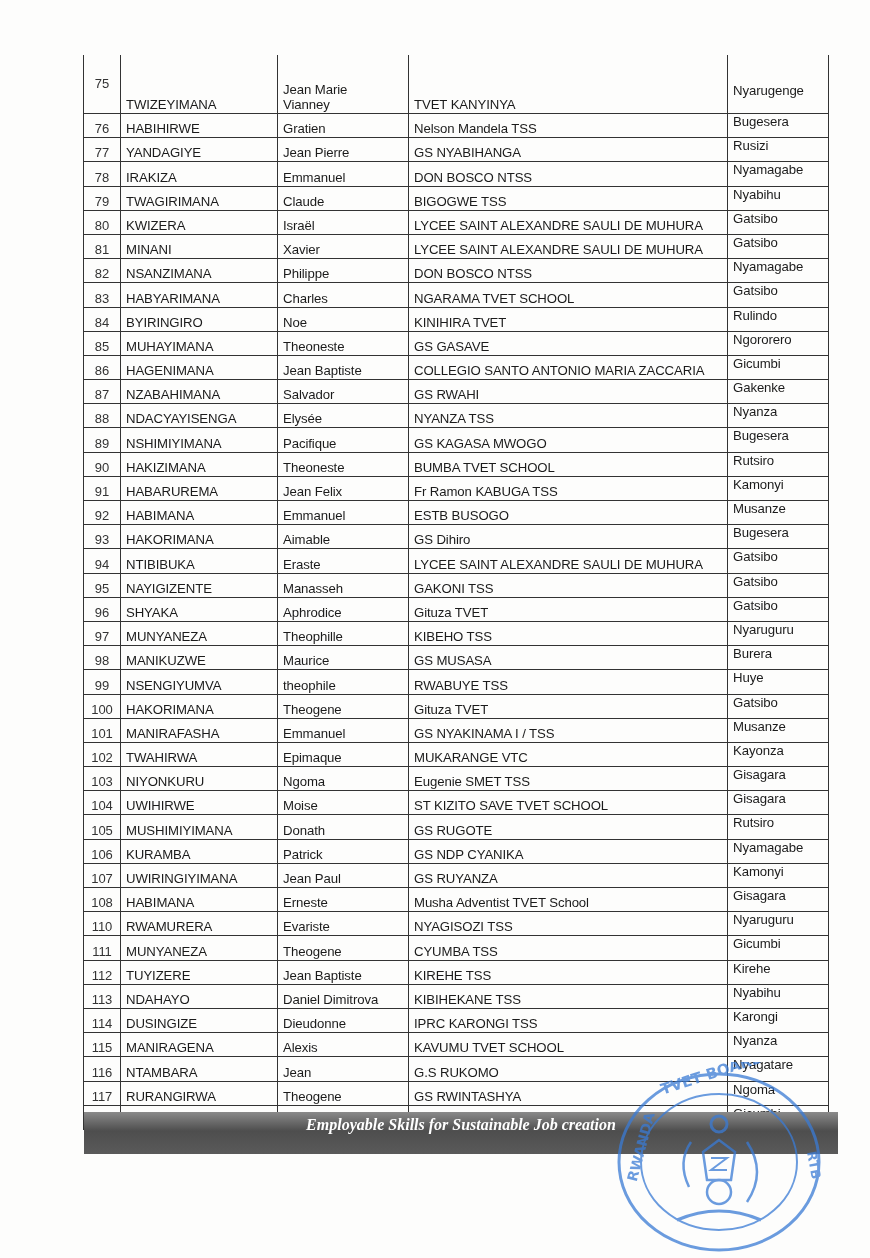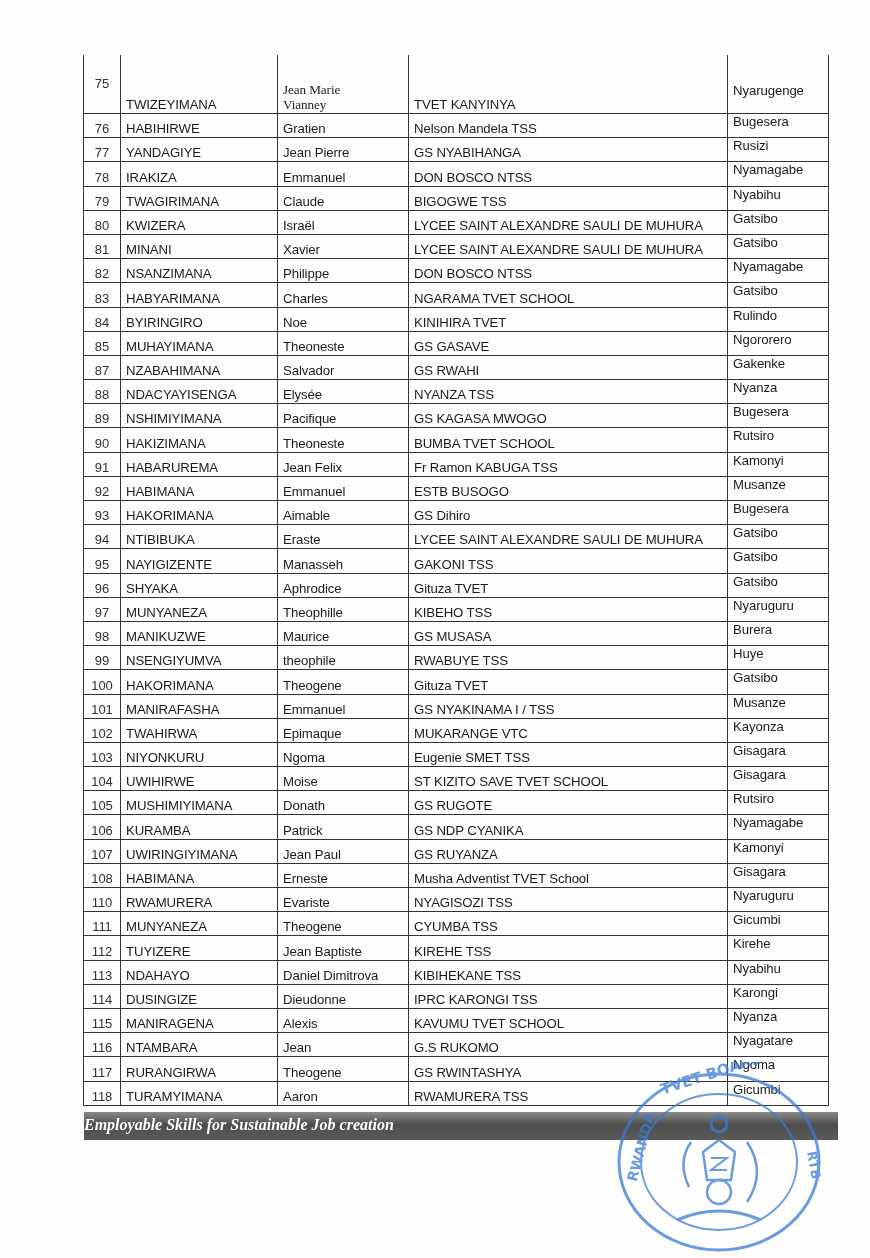--- a/index.html
+++ b/index.html
@@ -50,7 +50,7 @@
       <tr class="first">
         <td class="num">75</td>
         <td>TWIZEYIMANA</td>
-        <td style="white-space:normal;width:120px;padding-right:40px;font-family:Liberation Serif, serif;">Jean Marie Vianney</td>
+        <td style="white-space:normal;width:120px;padding-right:40px;">Jean Marie Vianney</td>
         <td>TVET KANYINYA</td>
         <td class="loc" style="vertical-align:middle !important;padding-top:14px;">Nyarugenge</td>
       </tr>

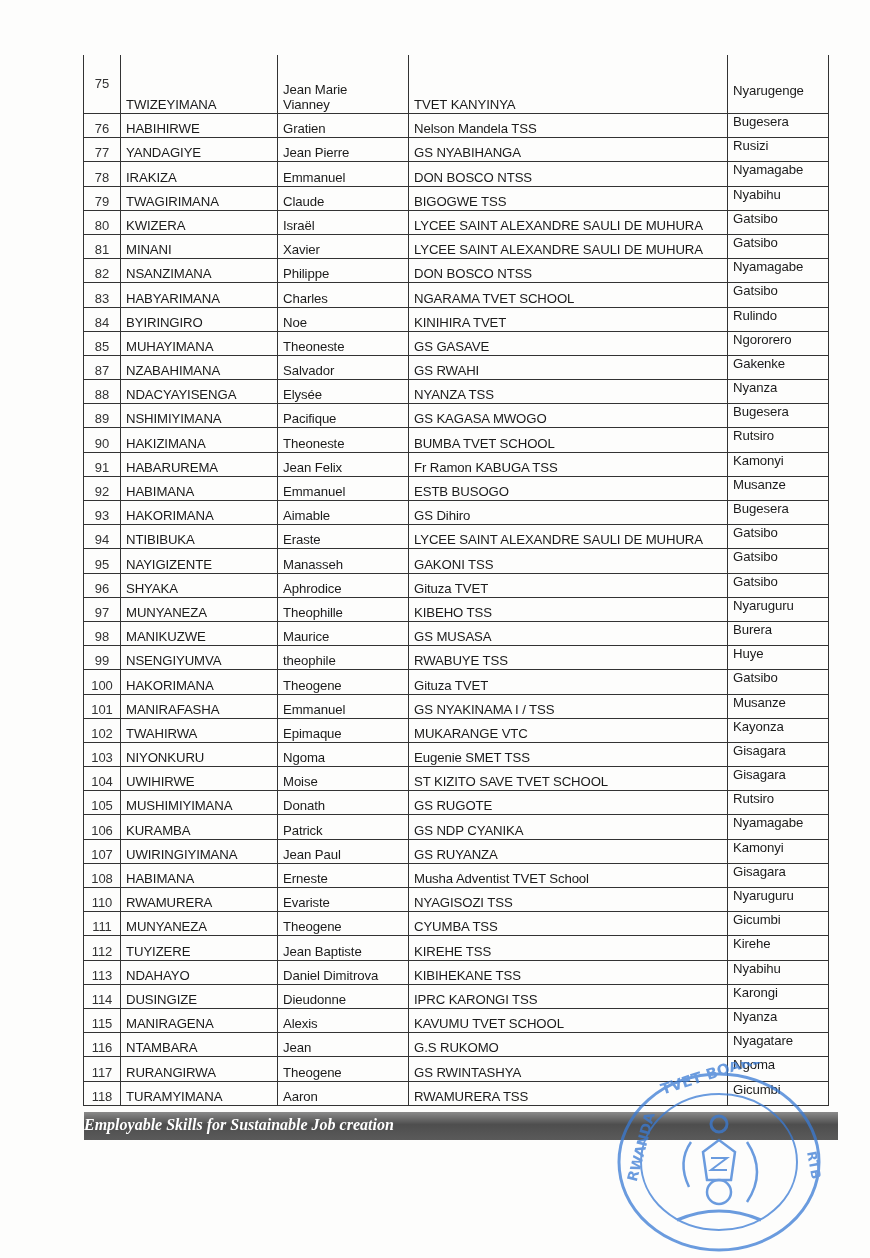--- a/index.html
+++ b/index.html
@@ -125,6 +125,13 @@
           <td class="loc">Ngororero</td>
         </tr>
         <tr>
+          <td class="num">86</td>
+          <td>HAGENIMANA</td>
+          <td>Jean Baptiste</td>
+          <td>COLLEGIO SANTO ANTONIO MARIA ZACCARIA</td>
+          <td class="loc">Gicumbi</td>
+        </tr>
+        <tr>
           <td class="num">87</td>
           <td>NZABAHIMANA</td>
           <td>Salvador</td>

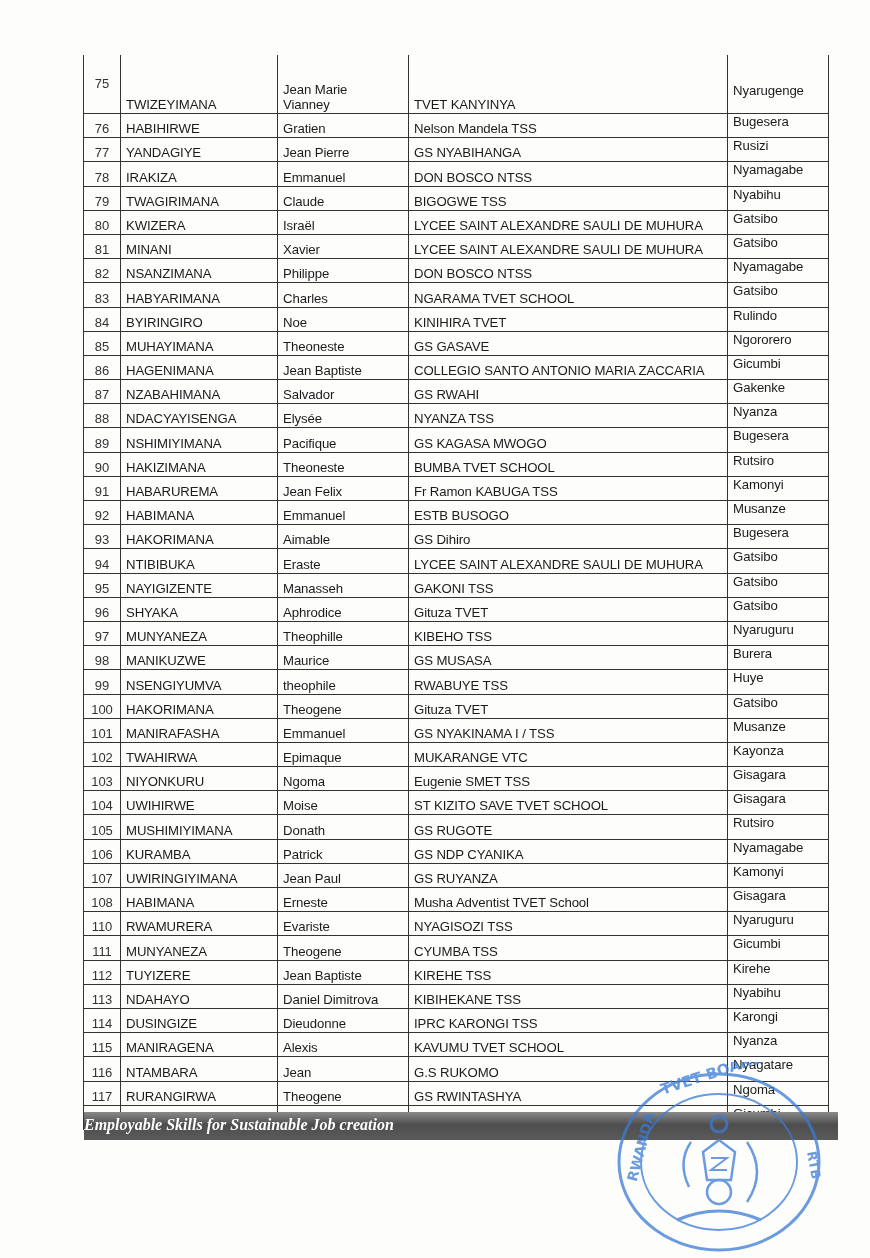--- a/index.html
+++ b/index.html
@@ -27,9 +27,9 @@
     col.c-num { width: 37px; } col.c-last { width: 157px; } col.c-first { width: 131px; }
     col.c-school { width: 319px; } col.c-loc { width: 101px; }
     .banner {
-      position: absolute; left: 84px; top: 1112px; width: 754px; height: 28px;
+      position: absolute; left: 84px; top: 1112px; width: 754px; height: 42px;
       background: linear-gradient(#8a8a8a, #4e4e4e 45%, #5a5a5a 100%);
-      color: #fff; text-align: left; line-height: 26px;
+      color: #fff; text-align: center; line-height: 26px;
       font-family: "Liberation Serif", serif; font-style: italic; font-weight: bold; font-size: 16px;
     }
     .stamp { position: absolute; left: 607px; top: 1062px; width: 225px; height: 190px; opacity: 0.75; }

